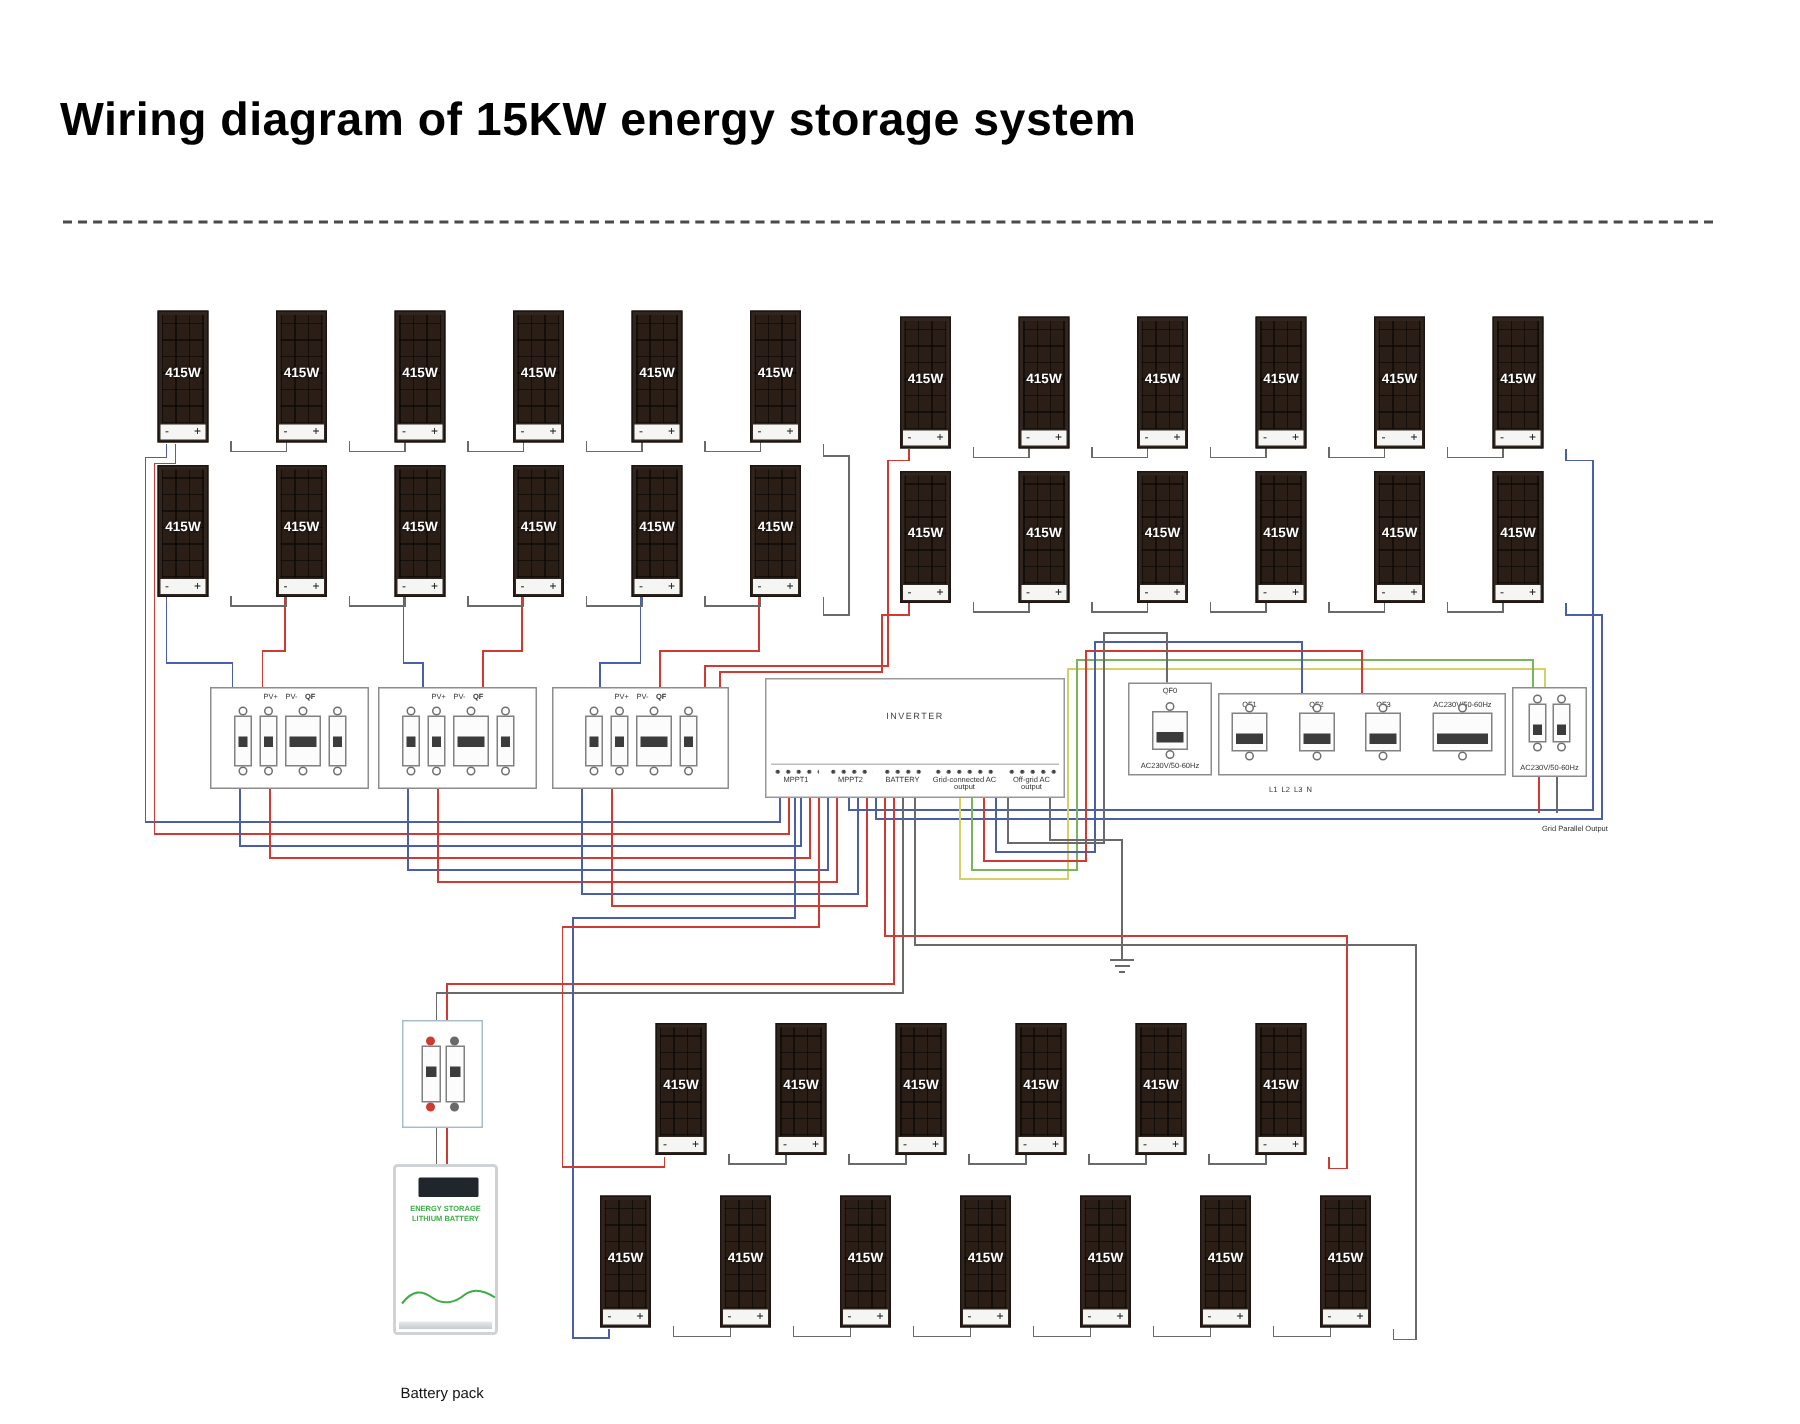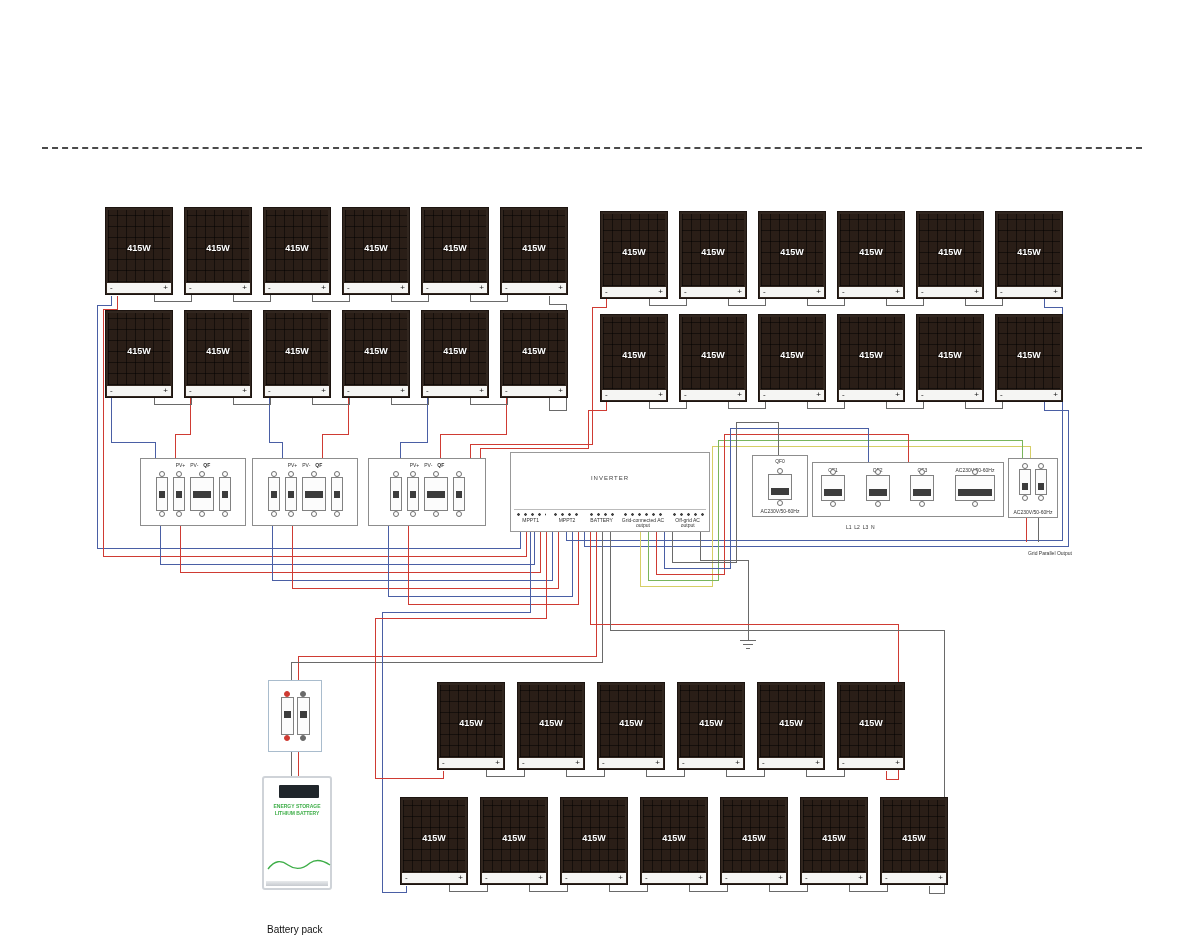--- a/index.html
+++ b/index.html
@@ -72,6 +72,7 @@
 
 <div id="canvas">
 
+  <div class="title">Wiring diagram of 15KW energy storage system</div>
   <div class="rule"></div>
 
   <svg id="wire-svg" width="1200" height="949" xmlns="http://www.w3.org/2000/svg">

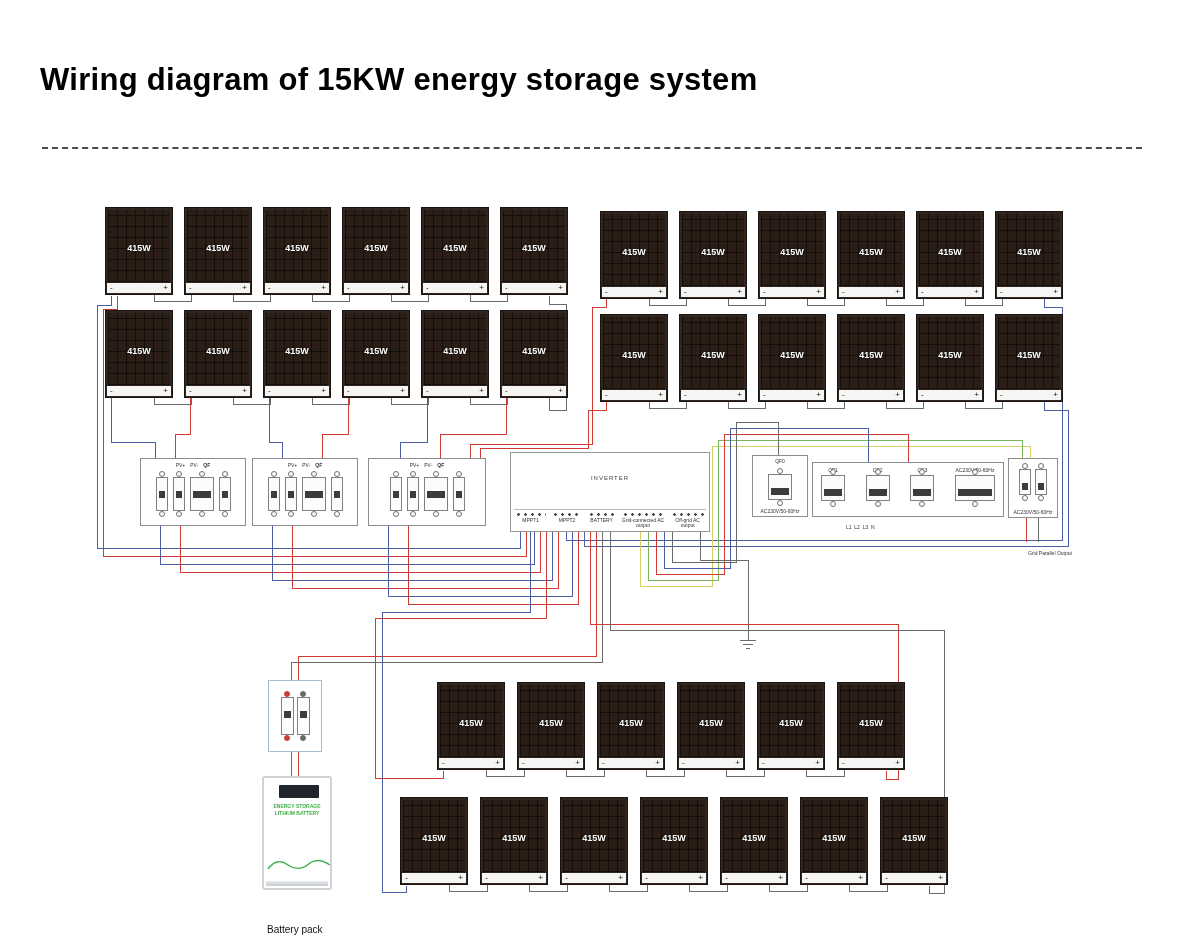--- a/index.html
+++ b/index.html
@@ -12,7 +12,7 @@
   #wire-svg { position:absolute; left:0; top:0; z-index:1; }
   #wire-svg polyline, #wire-svg line { fill:none; stroke-width:1; shape-rendering:crispEdges; }
 
-  .panel { position:absolute; width:68px; height:88px; background:#31261f; border:1px solid #1c1410; z-index:2; }
+  .panel { position:absolute; width:34px; height:88px; background:#31261f; border:1px solid #1c1410; z-index:2; }
   .panel .cells { position:absolute; left:2px; right:2px; top:2px; bottom:12px;
     background:
       repeating-linear-gradient(0deg, rgba(0,0,0,.5) 0 1px, transparent 1px 11px),

